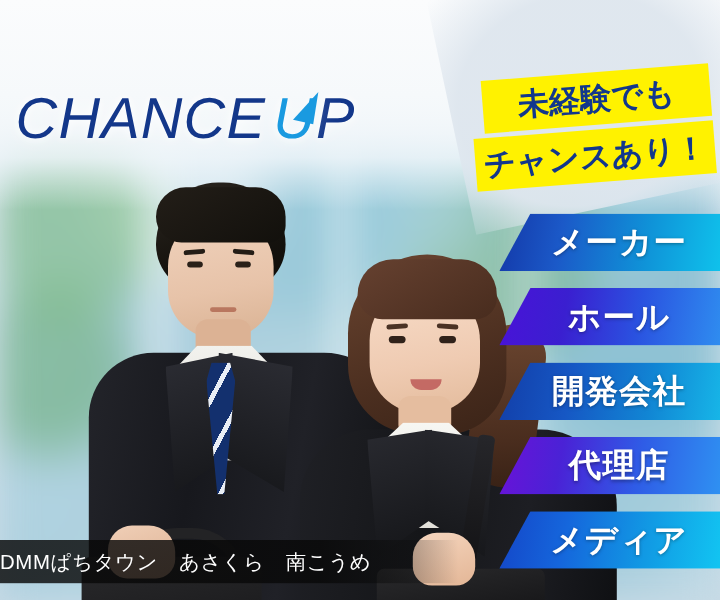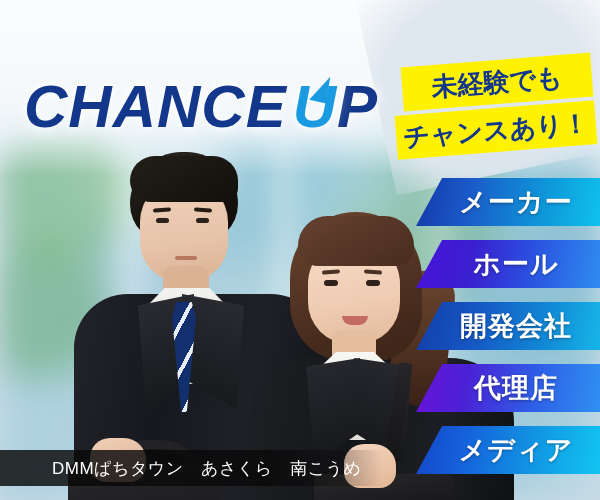--- a/index.html
+++ b/index.html
@@ -213,8 +213,8 @@
   .headline .tail{color:#1772c9;}
 
   .logo{
-    position:absolute;left:24px;top:72px;
-    font-size:60px;font-weight:700;font-style:italic;
+    position:absolute;left:13px;top:72px;
+    font-size:48px;font-weight:400;font-style:italic;
     letter-spacing:1px;white-space:nowrap;
     color:#13378a;
     text-shadow:0 0 8px rgba(255,255,255,.95),0 0 18px rgba(255,255,255,.8);

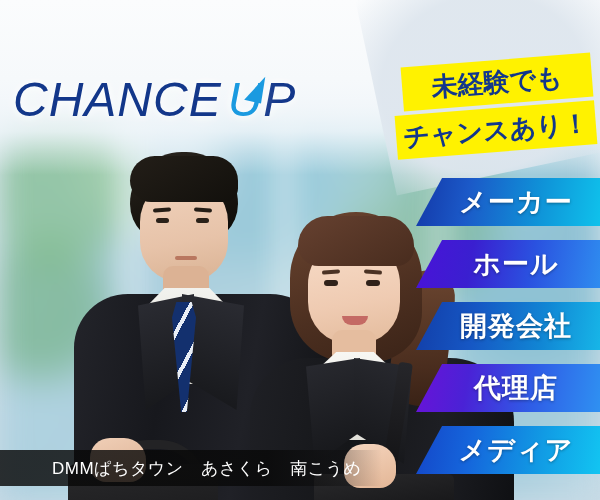--- a/index.html
+++ b/index.html
@@ -272,7 +272,7 @@
   }
   .credits .txt{
     color:#fff;font-size:17px;font-weight:400;letter-spacing:.5px;
-    padding-left:52px;white-space:nowrap;
+    white-space:nowrap;
   }
 </style>
 </head>

